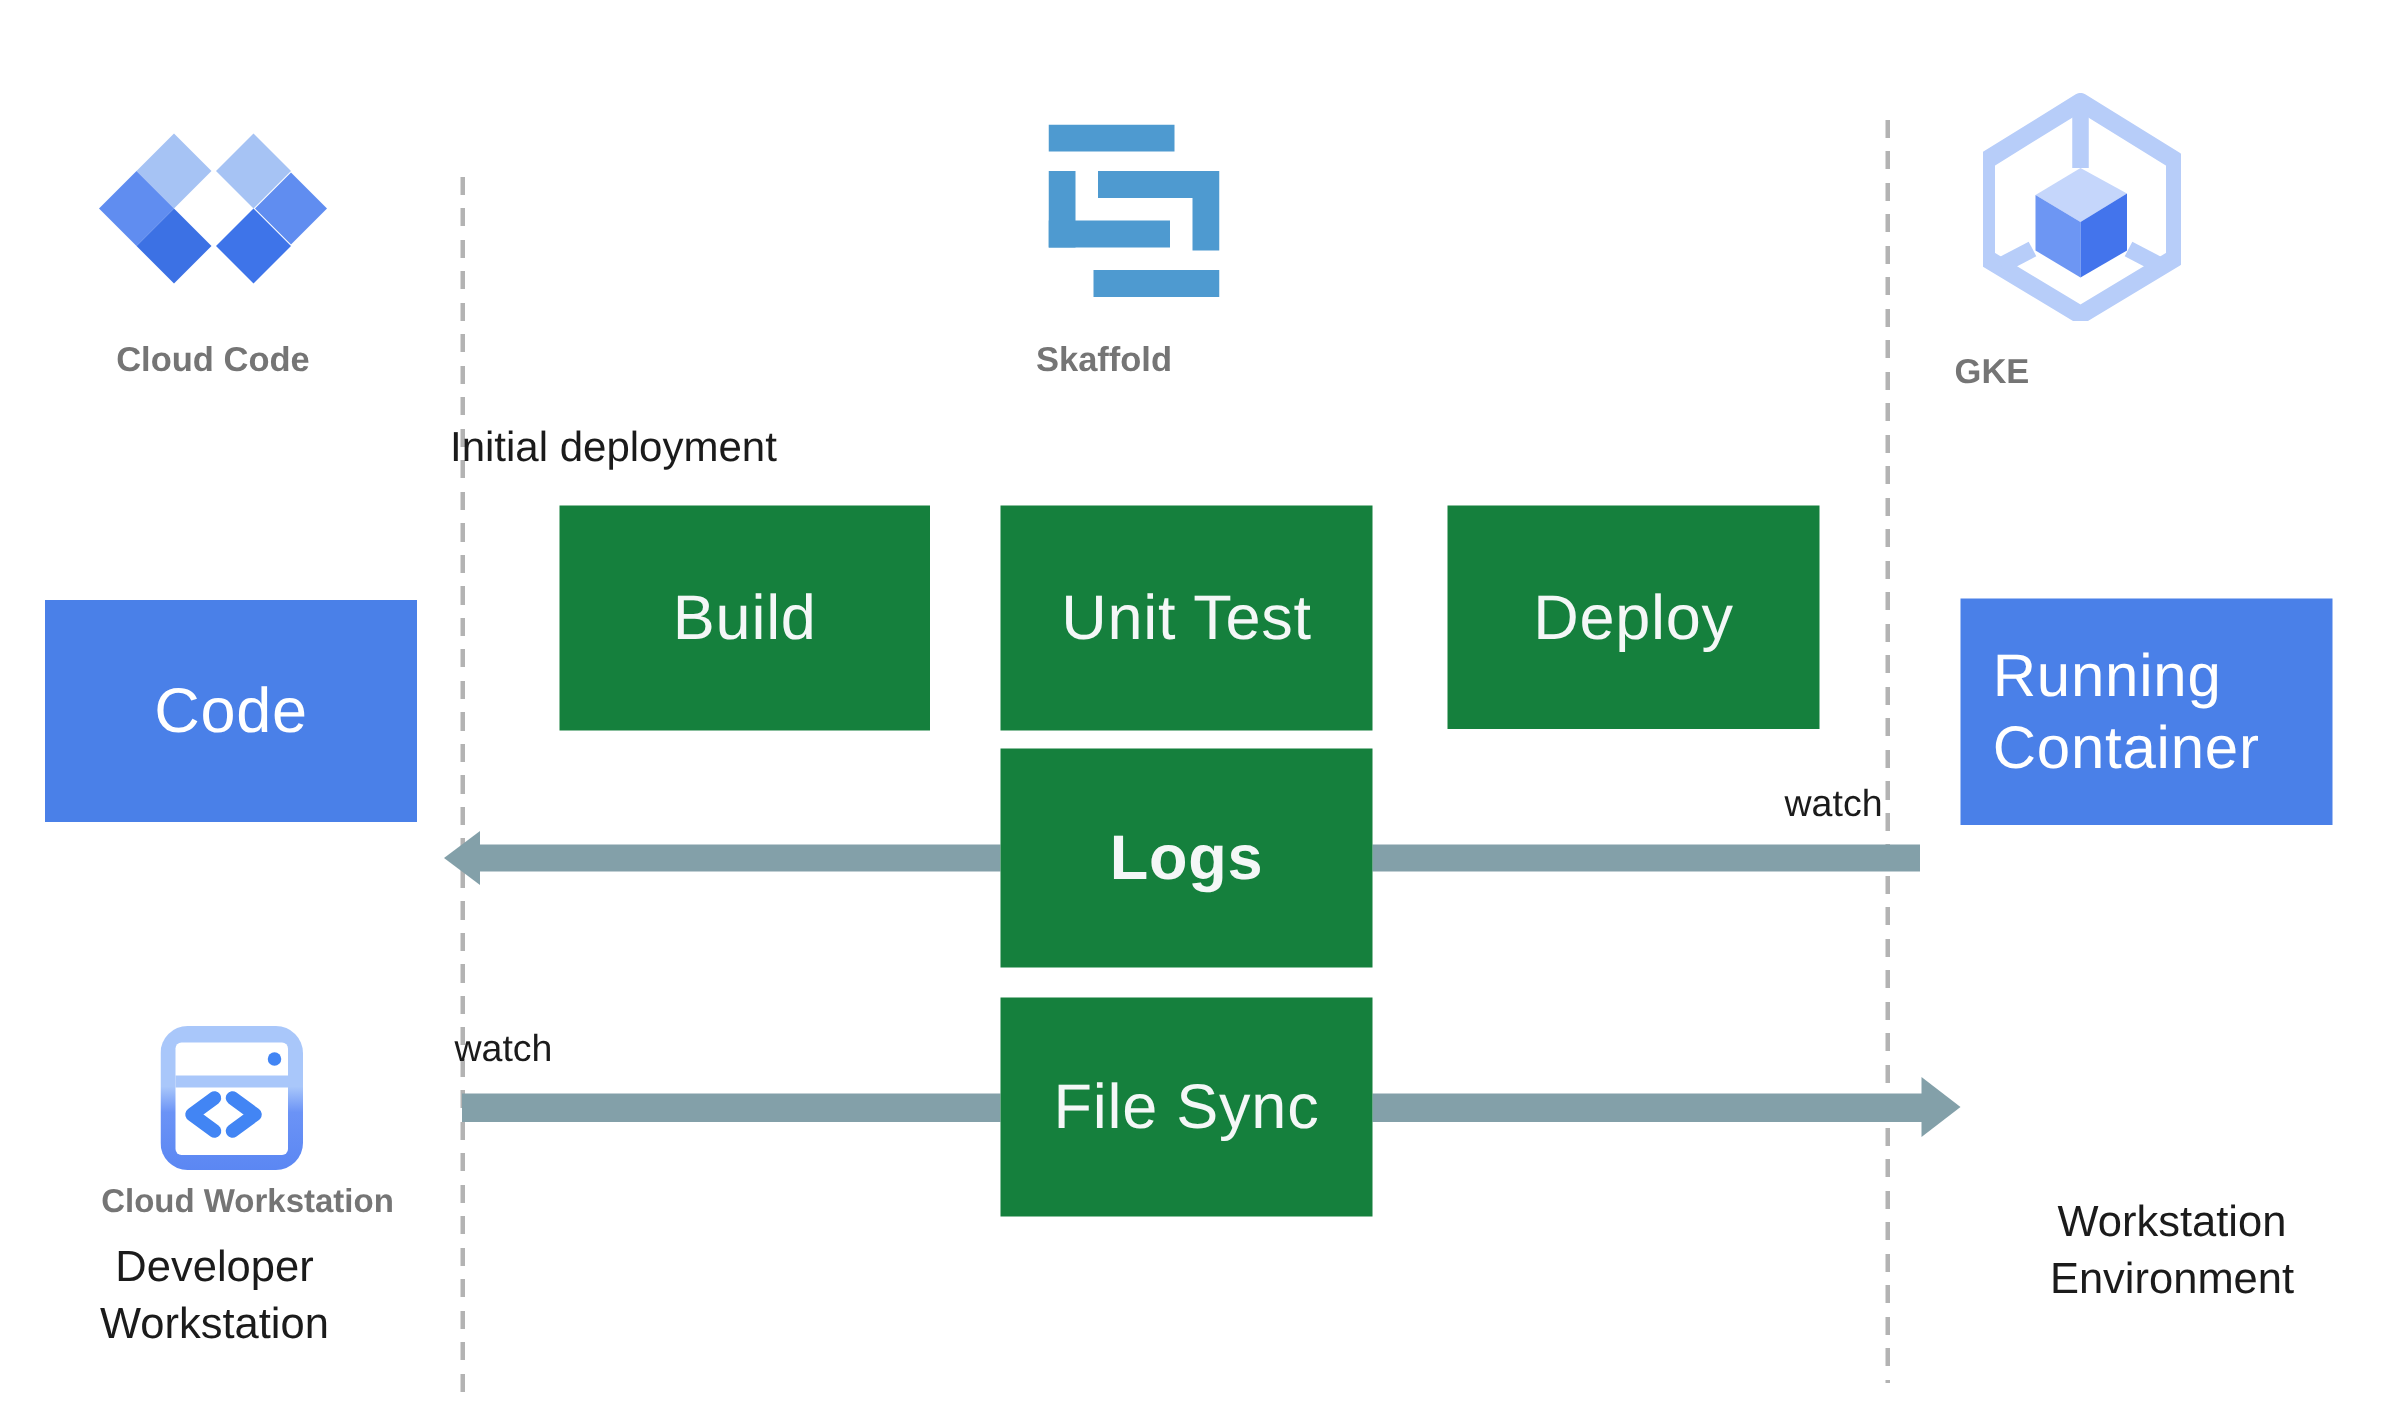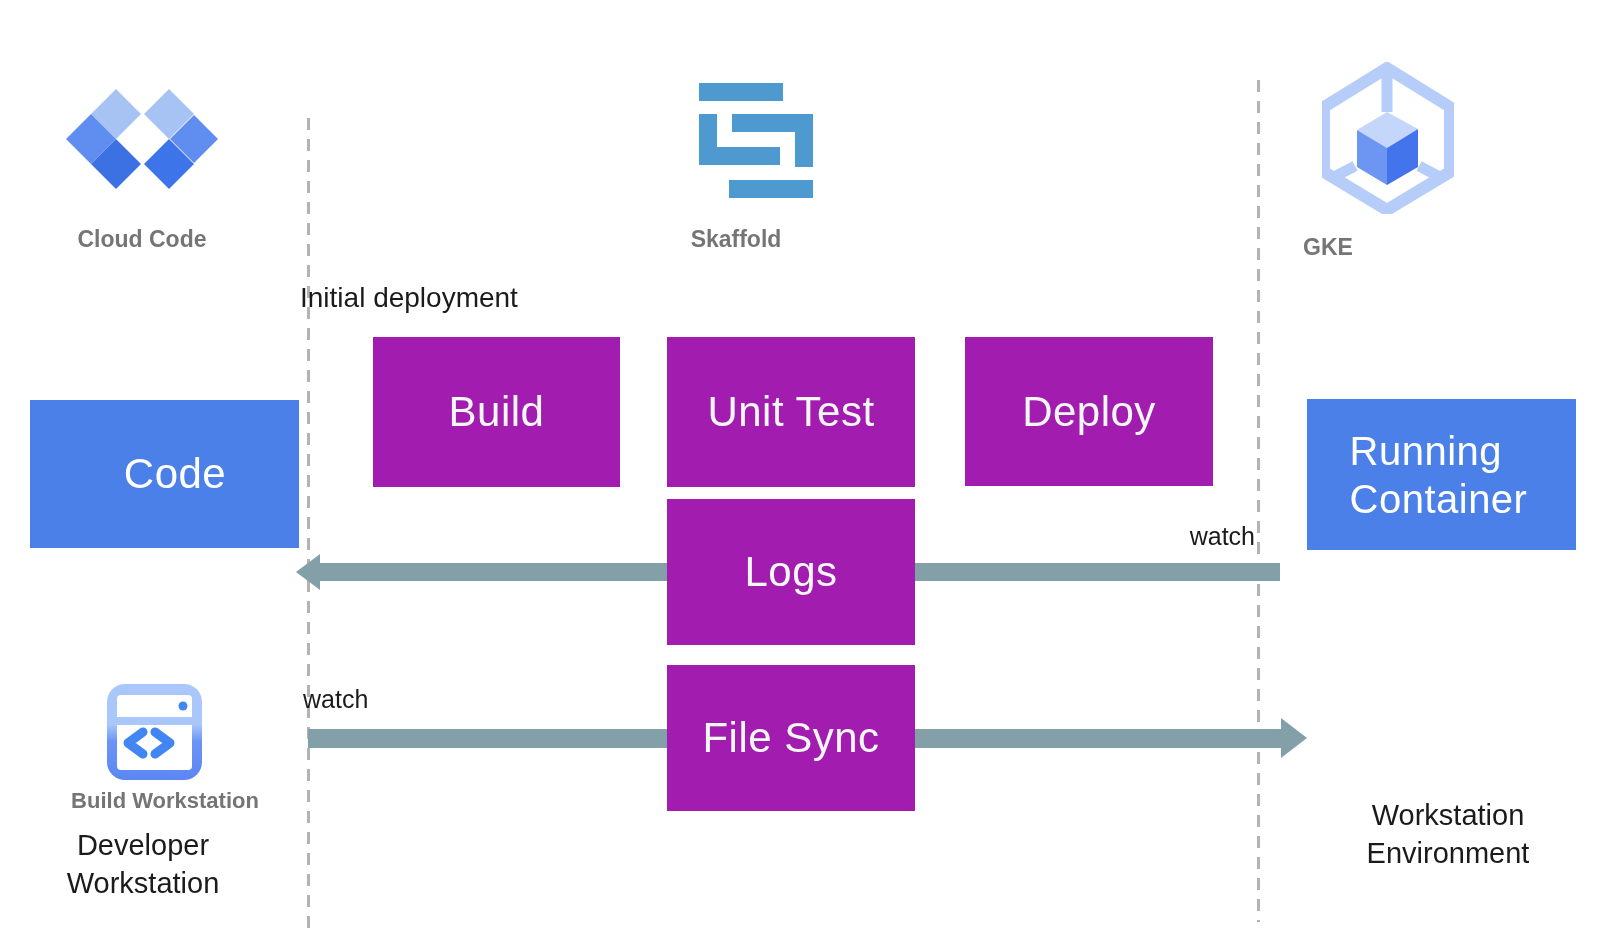--- a/index.html
+++ b/index.html
@@ -17,7 +17,7 @@
 
   
   .pbox {
-    position:absolute; background:#a21caf; color:#f4f7f7;
+    position:absolute; background:#15803d; color:#f4f7f7;
     display:flex; align-items:center; justify-content:center;
     font-size:42px; font-weight:400; letter-spacing:0.5px; z-index:3;
   }

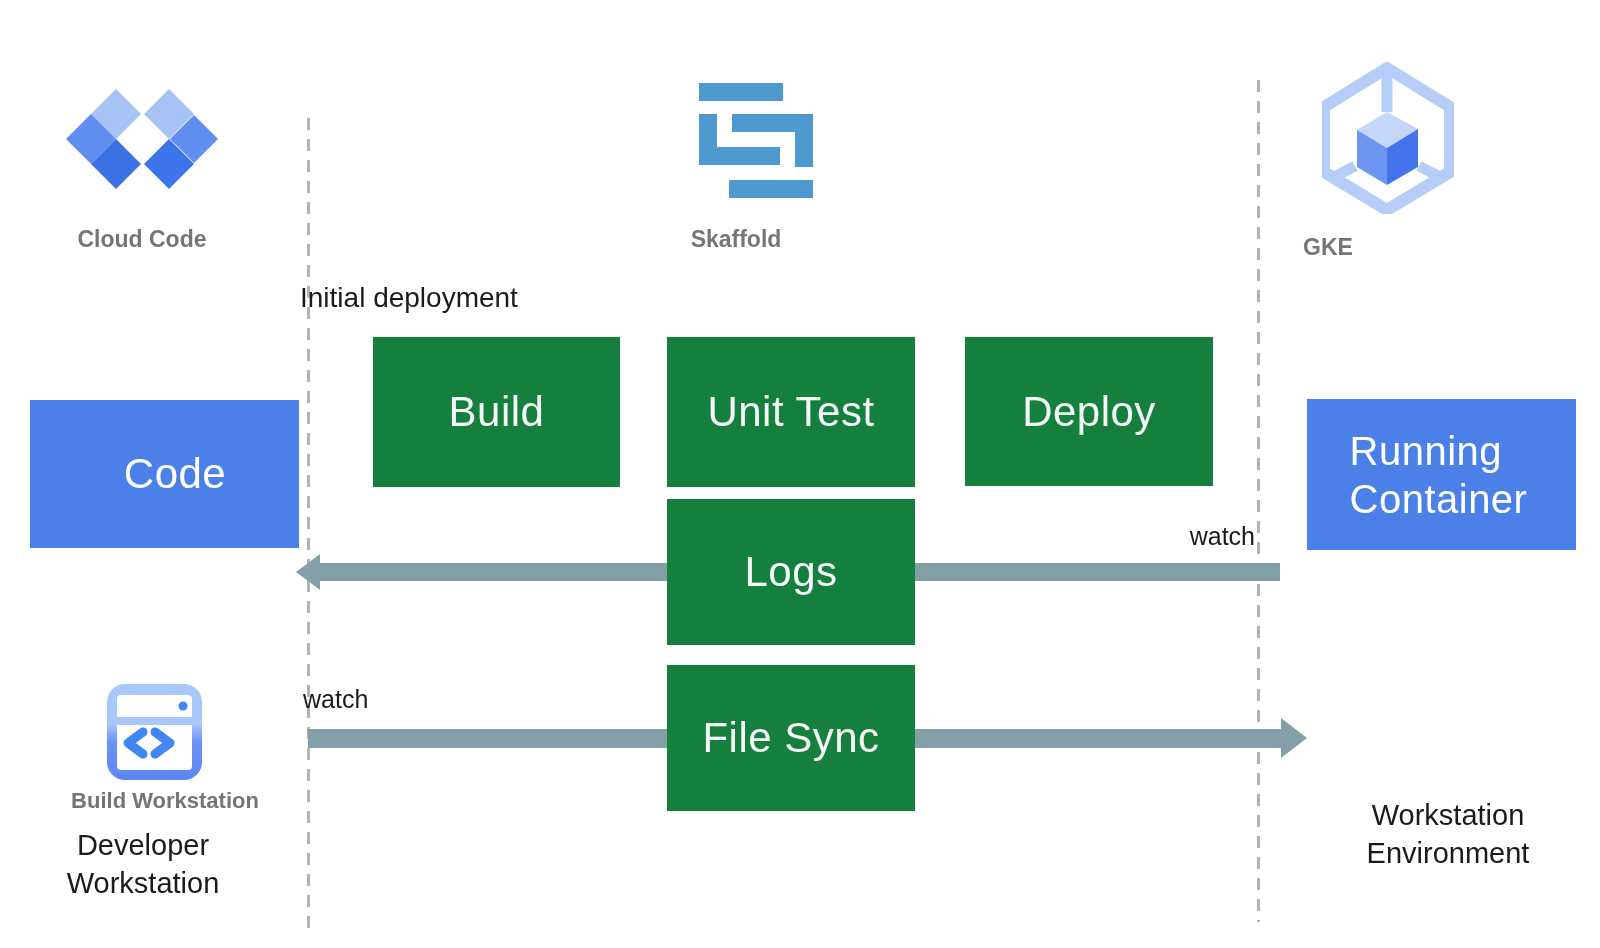--- a/index.html
+++ b/index.html
@@ -24,7 +24,7 @@
   .bluebox {
     position:absolute; background:#4a80e8; color:#ffffff;
     display:flex; align-items:center; justify-content:center;
-    font-size:42px; font-weight:400; letter-spacing:0.5px; z-index:3;padding-left:21px;
+    font-size:42px; font-weight:400; letter-spacing:0.5px; z-index:3;
   }
   .bluebox .wraplabel { width:205px; text-align:left; line-height:48px; }
 

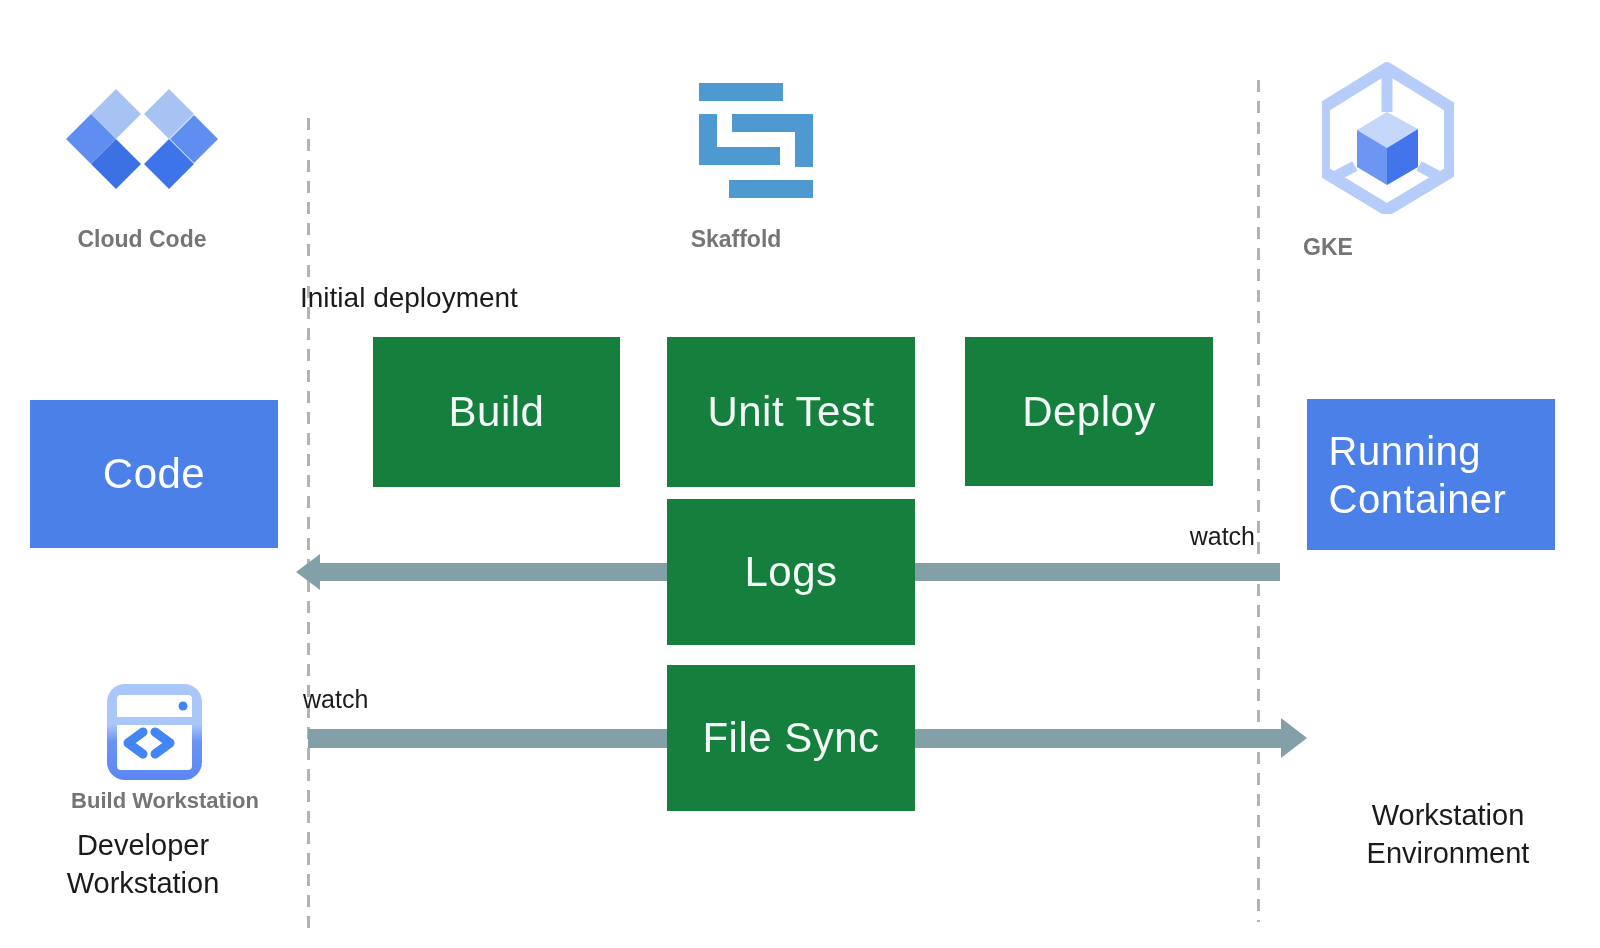--- a/index.html
+++ b/index.html
@@ -112,7 +112,7 @@
   <div class="pbox" style="left:965px; top:337px; width:248px; height:149px;">
     <span>Deploy</span>
   </div>
-  <div class="pbox" style="left:667px; top:499px; width:248px; height:146px;">
+  <div class="pbox" style="left:667px; top:499px; width:248px; height:146px;font-weight:bold;">
     <span>Logs</span>
   </div>
   <div class="pbox" style="left:667px; top:665px; width:248px; height:146px;">

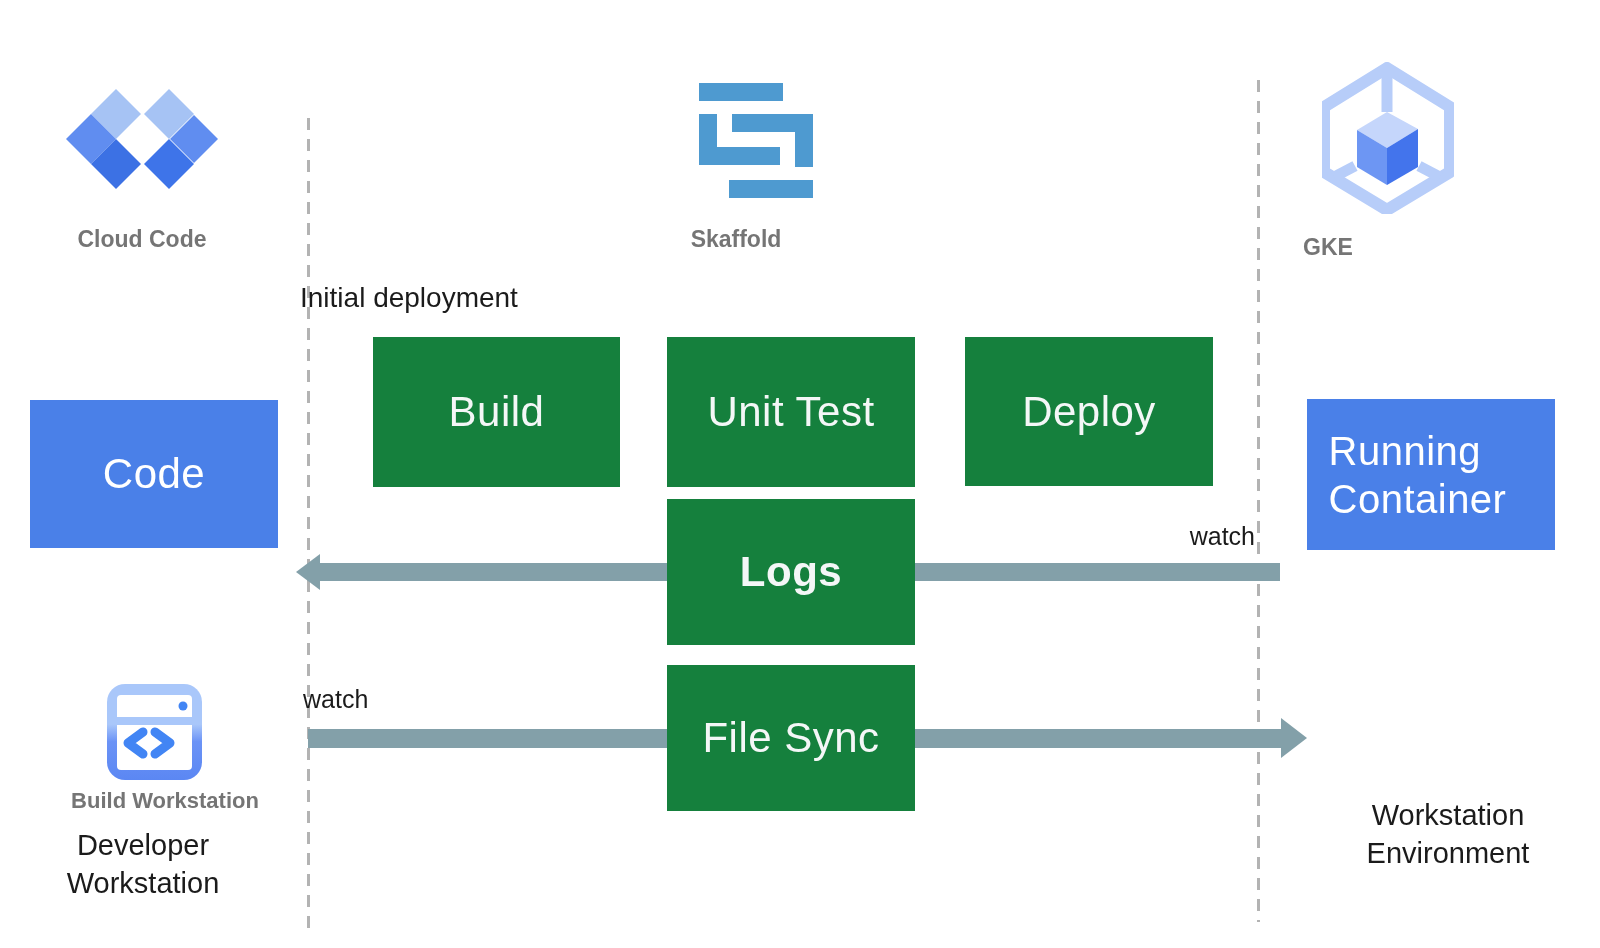--- a/index.html
+++ b/index.html
@@ -145,7 +145,7 @@
     <polyline points="36,48 21,59 36,70" fill="none" stroke="#4285f4" stroke-width="9" stroke-linecap="round" stroke-linejoin="round"></polyline>
     <polyline points="48,48 63,59 48,70" fill="none" stroke="#4285f4" stroke-width="9" stroke-linecap="round" stroke-linejoin="round"></polyline>
   </svg>
-  <div class="icon-caption" style="left:45px; top:788px; width:240px; font-size:22px;">Build Workstation</div>
+  <div class="icon-caption" style="left:45px; top:788px; width:240px; font-size:22px;">Cloud Workstation</div>
 
   <div class="big-caption" style="left:43px; top:826px; width:200px;">Developer Workstation</div>
   <div class="big-caption" style="left:1336px; top:796px; width:224px;">Workstation Environment</div>

